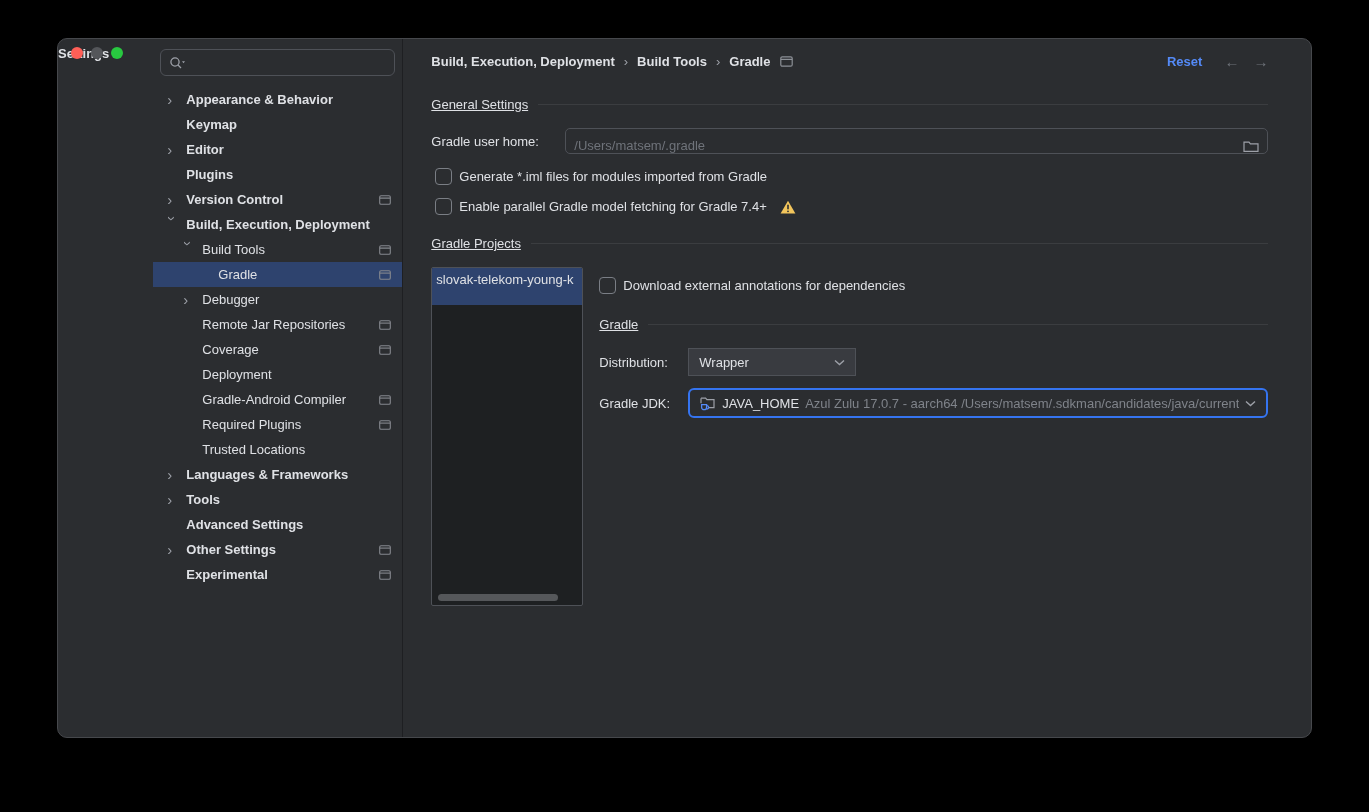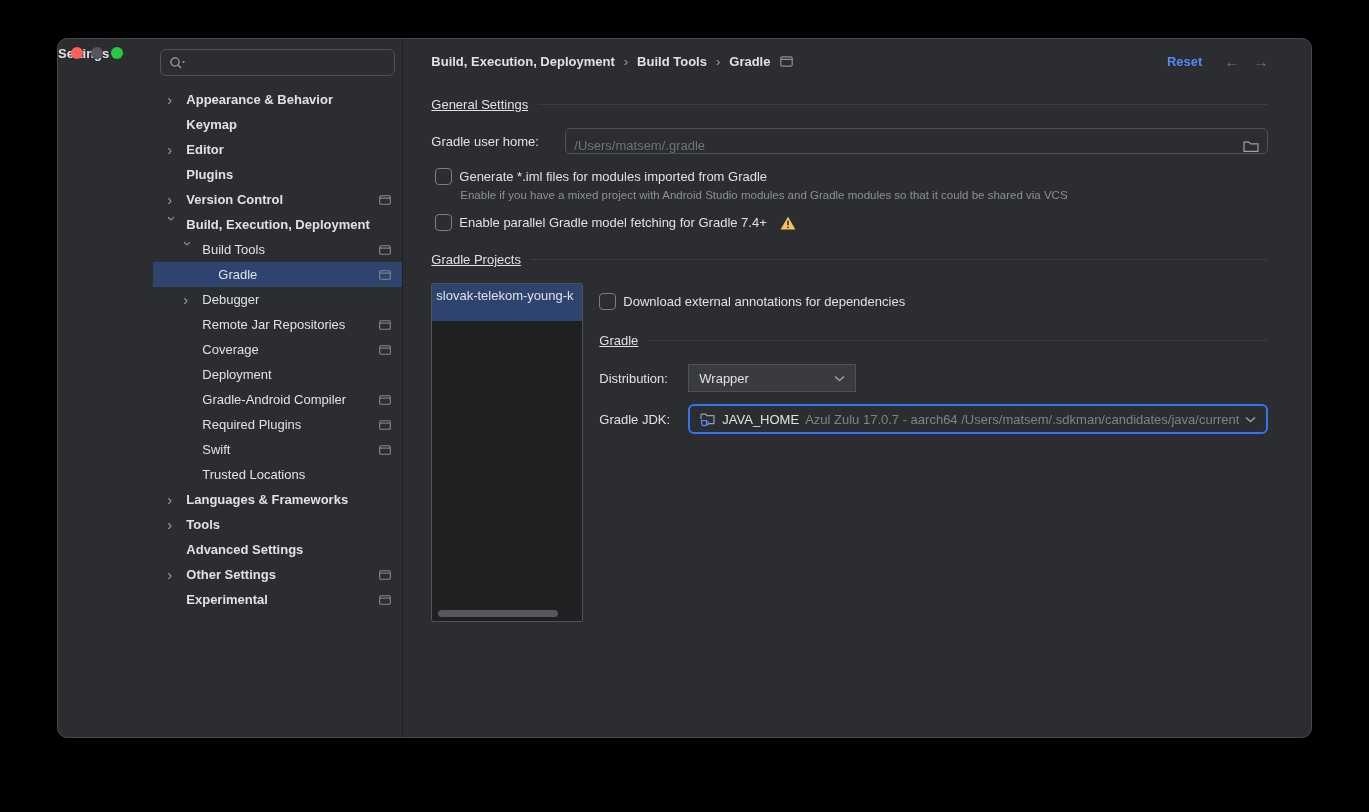--- a/index.html
+++ b/index.html
@@ -315,7 +315,6 @@
         <span class="checkbox"></span>
         <span class="cb-label">Generate *.iml files for modules imported from Gradle</span>
       </div>
-      <div class="help-text cb-help" style="margin-top:4px;">Enable if you have a mixed project with Android Studio modules and Gradle modules so that it could be shared via VCS</div>
 
       <div class="cb-row mt12">
         <span class="checkbox"></span>

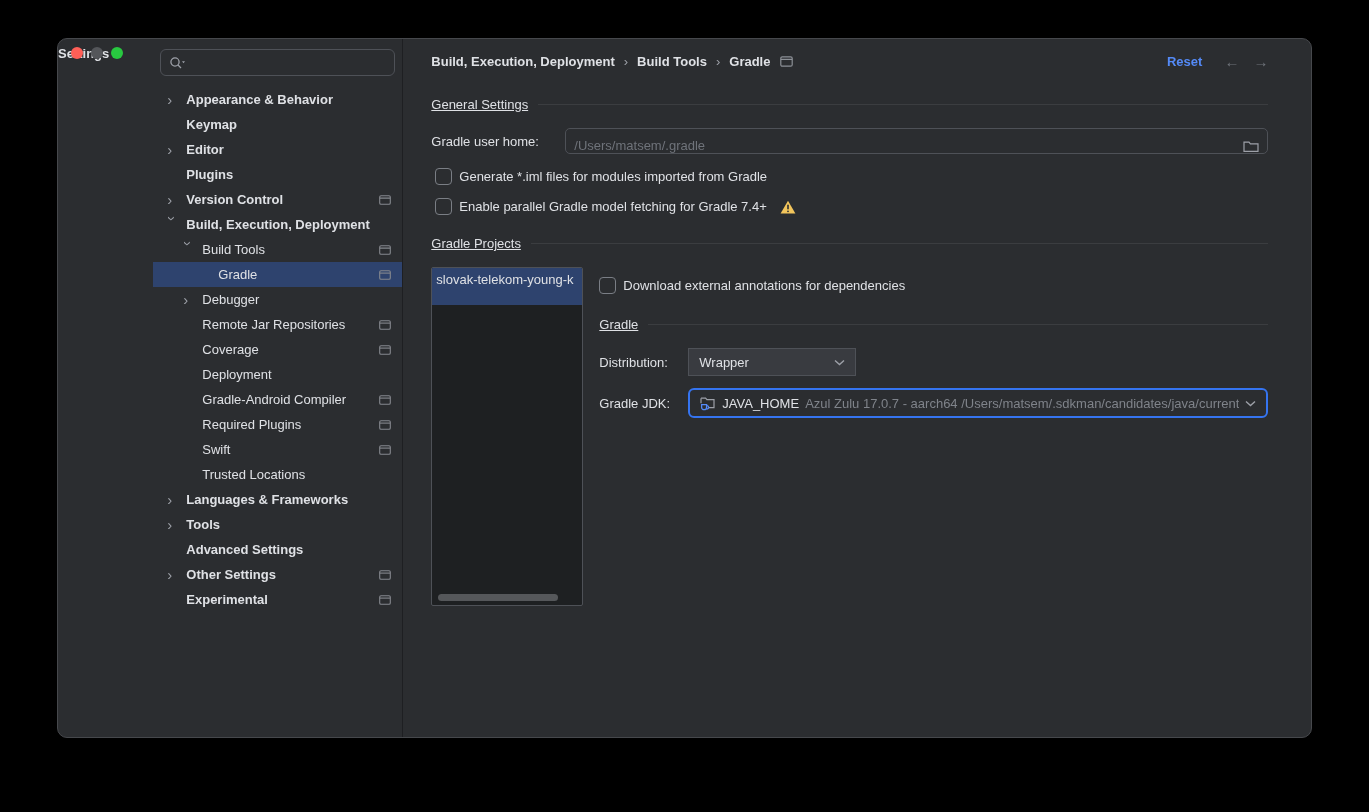--- a/index.html
+++ b/index.html
@@ -220,16 +220,6 @@
   </div>
           <div class="tree-row lvl1">
     <span class="chevron"></span>
-    <span class="tree-label">Swift</span>
-    <span class="badge-icon">
-      <svg width="12" height="10" viewBox="0 0 12 10" fill="none" stroke="#85888E" stroke-width="1.1">
-        <rect x="0.7" y="0.7" width="10.6" height="8.6" rx="1.3"></rect>
-                <line x1="0.7" y1="3.1" x2="11.3" y2="3.1"></line>
-      </svg>
-    </span>
-  </div>
-          <div class="tree-row lvl1">
-    <span class="chevron"></span>
     <span class="tree-label">Trusted Locations</span>
 
   </div>

